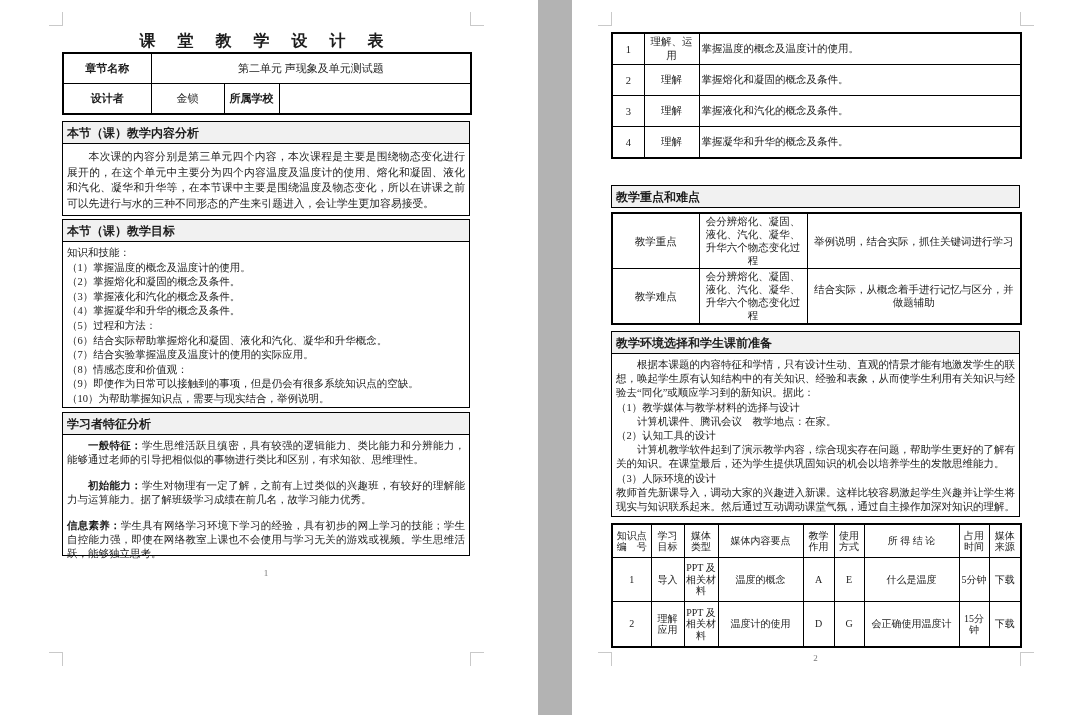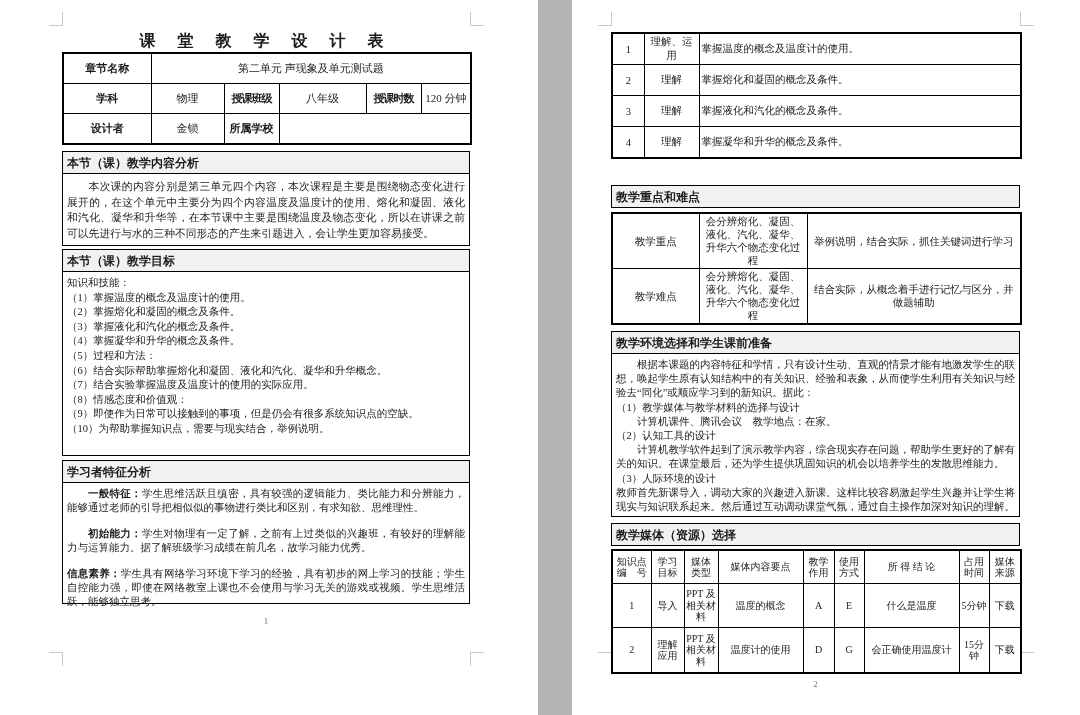--- a/index.html
+++ b/index.html
@@ -105,14 +105,6 @@
           <tr>
         <td class="b">章节名称</td>
         <td colspan="5">第二单元 声现象及单元测试题</td>
-      </tr>
-      <tr>
-        <td class="b">学科</td>
-        <td>物理</td>
-        <td class="b squeeze">授课班级</td>
-        <td>八年级</td>
-        <td class="b squeeze">授课时数</td>
-        <td>120 分钟</td>
       </tr>
       <tr>
         <td class="b">设计者</td>

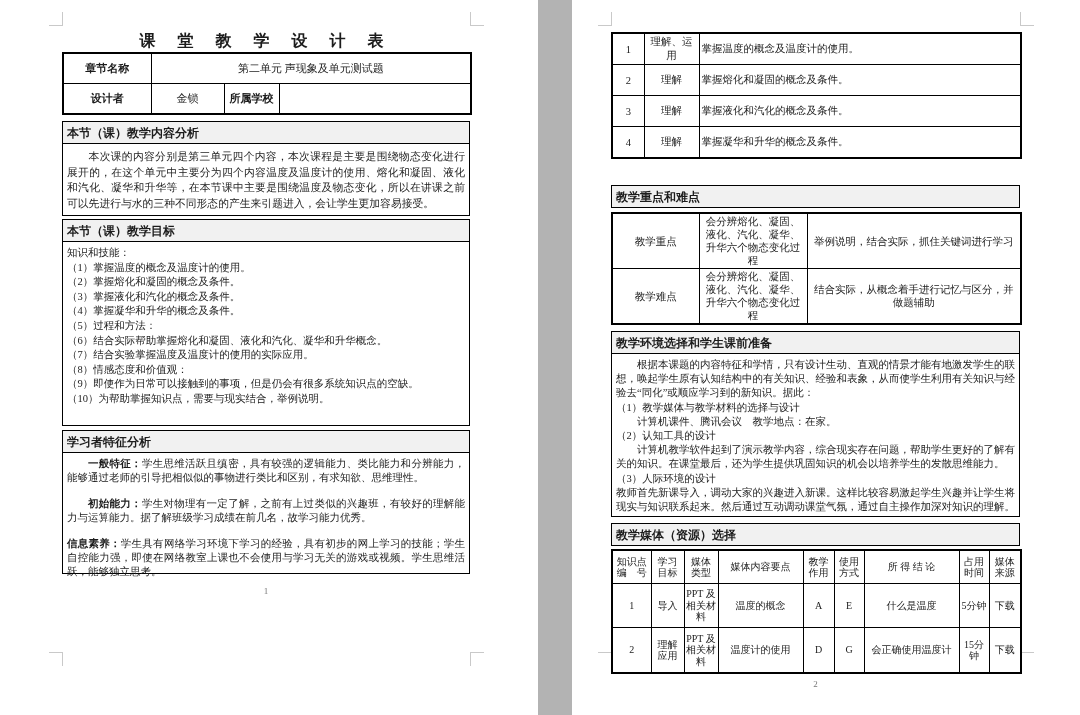--- a/index.html
+++ b/index.html
@@ -52,7 +52,7 @@
   .secA{margin-top:6px;}
   .bodyA{padding:5px 4px 4px 4px;font-size:10.8px;line-height:15.5px;height:62px;text-indent:2em;}
   .secB{margin-top:3px;}
-  .bodyB{padding:4px 4px 18px 4px;font-size:10.5px;line-height:14.6px;height:161px;}
+  .bodyB{padding:4px 4px 0 4px;font-size:10.5px;line-height:14.6px;height:161px;}
   .secC{margin-top:4px;}
   .bodyC{padding:4px 4px 2px 4px;font-size:10.5px;line-height:14px;height:114px;}
   .bodyC p{margin:0 0 12px 0;}

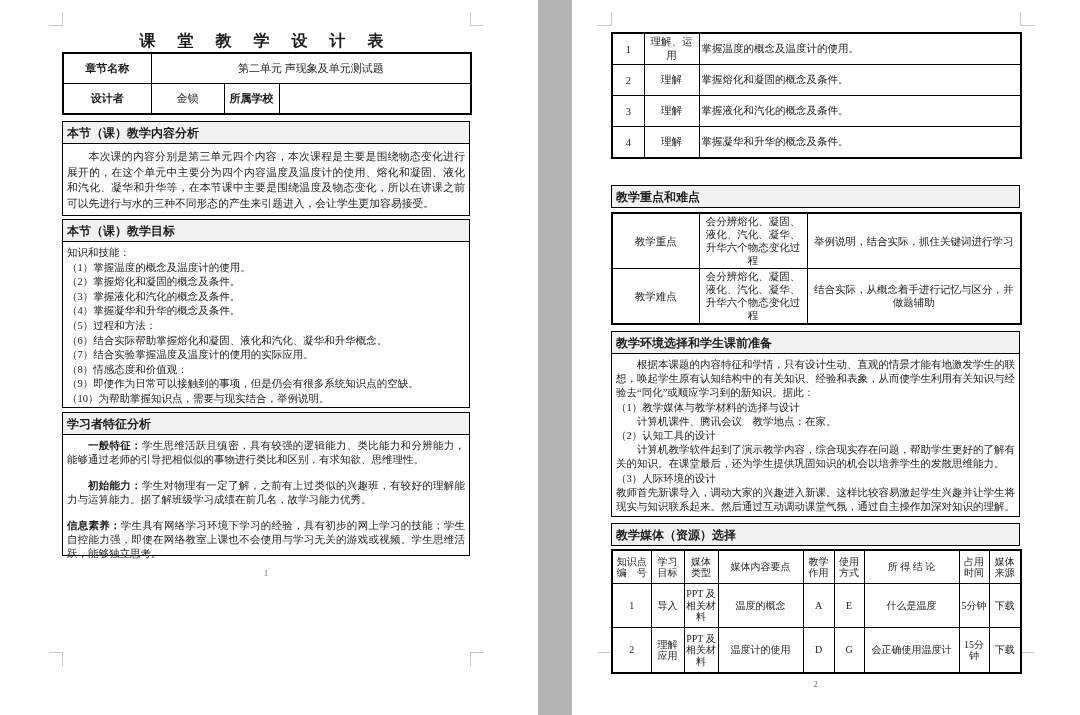--- a/index.html
+++ b/index.html
@@ -221,7 +221,6 @@
     </div>
 
     <div class="secG">
-      <div class="sec-h">教学媒体（资源）选择</div>
       <table class="media-tbl outer2">
         <colgroup>
             <col style="width:39px">

